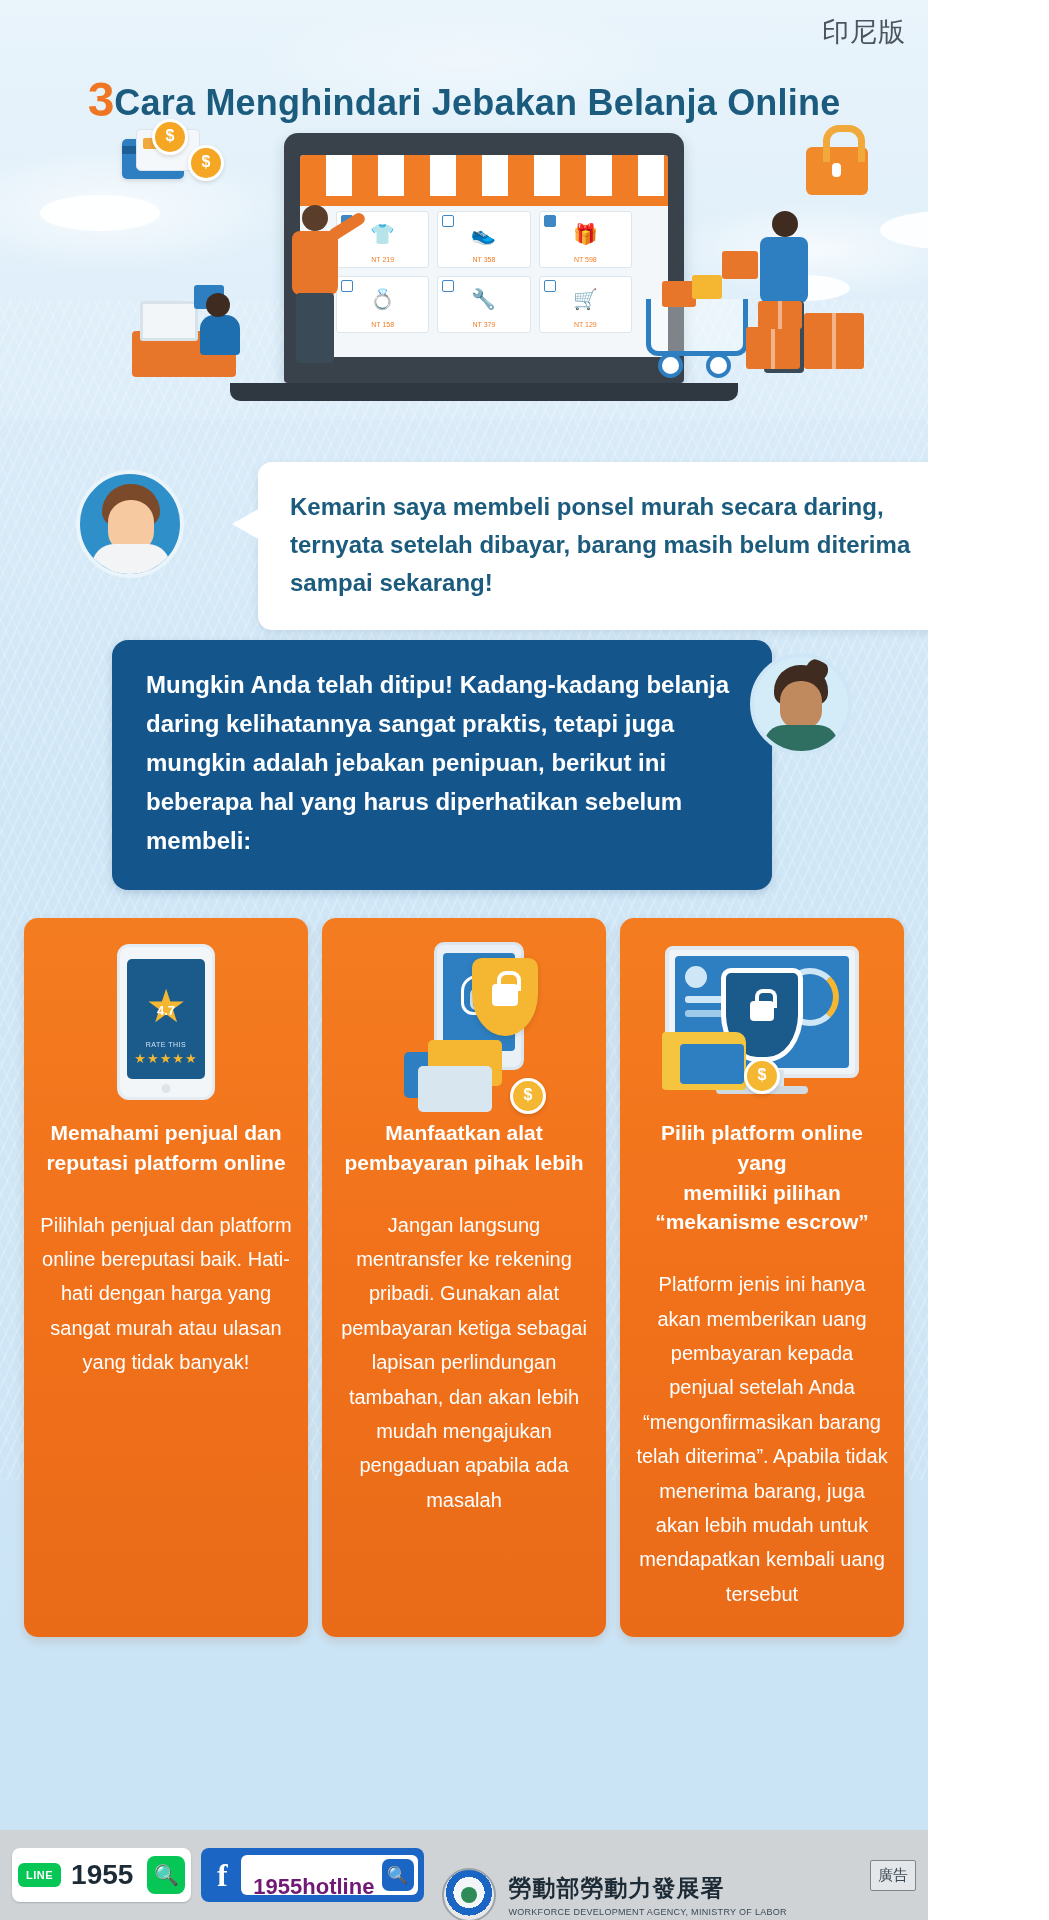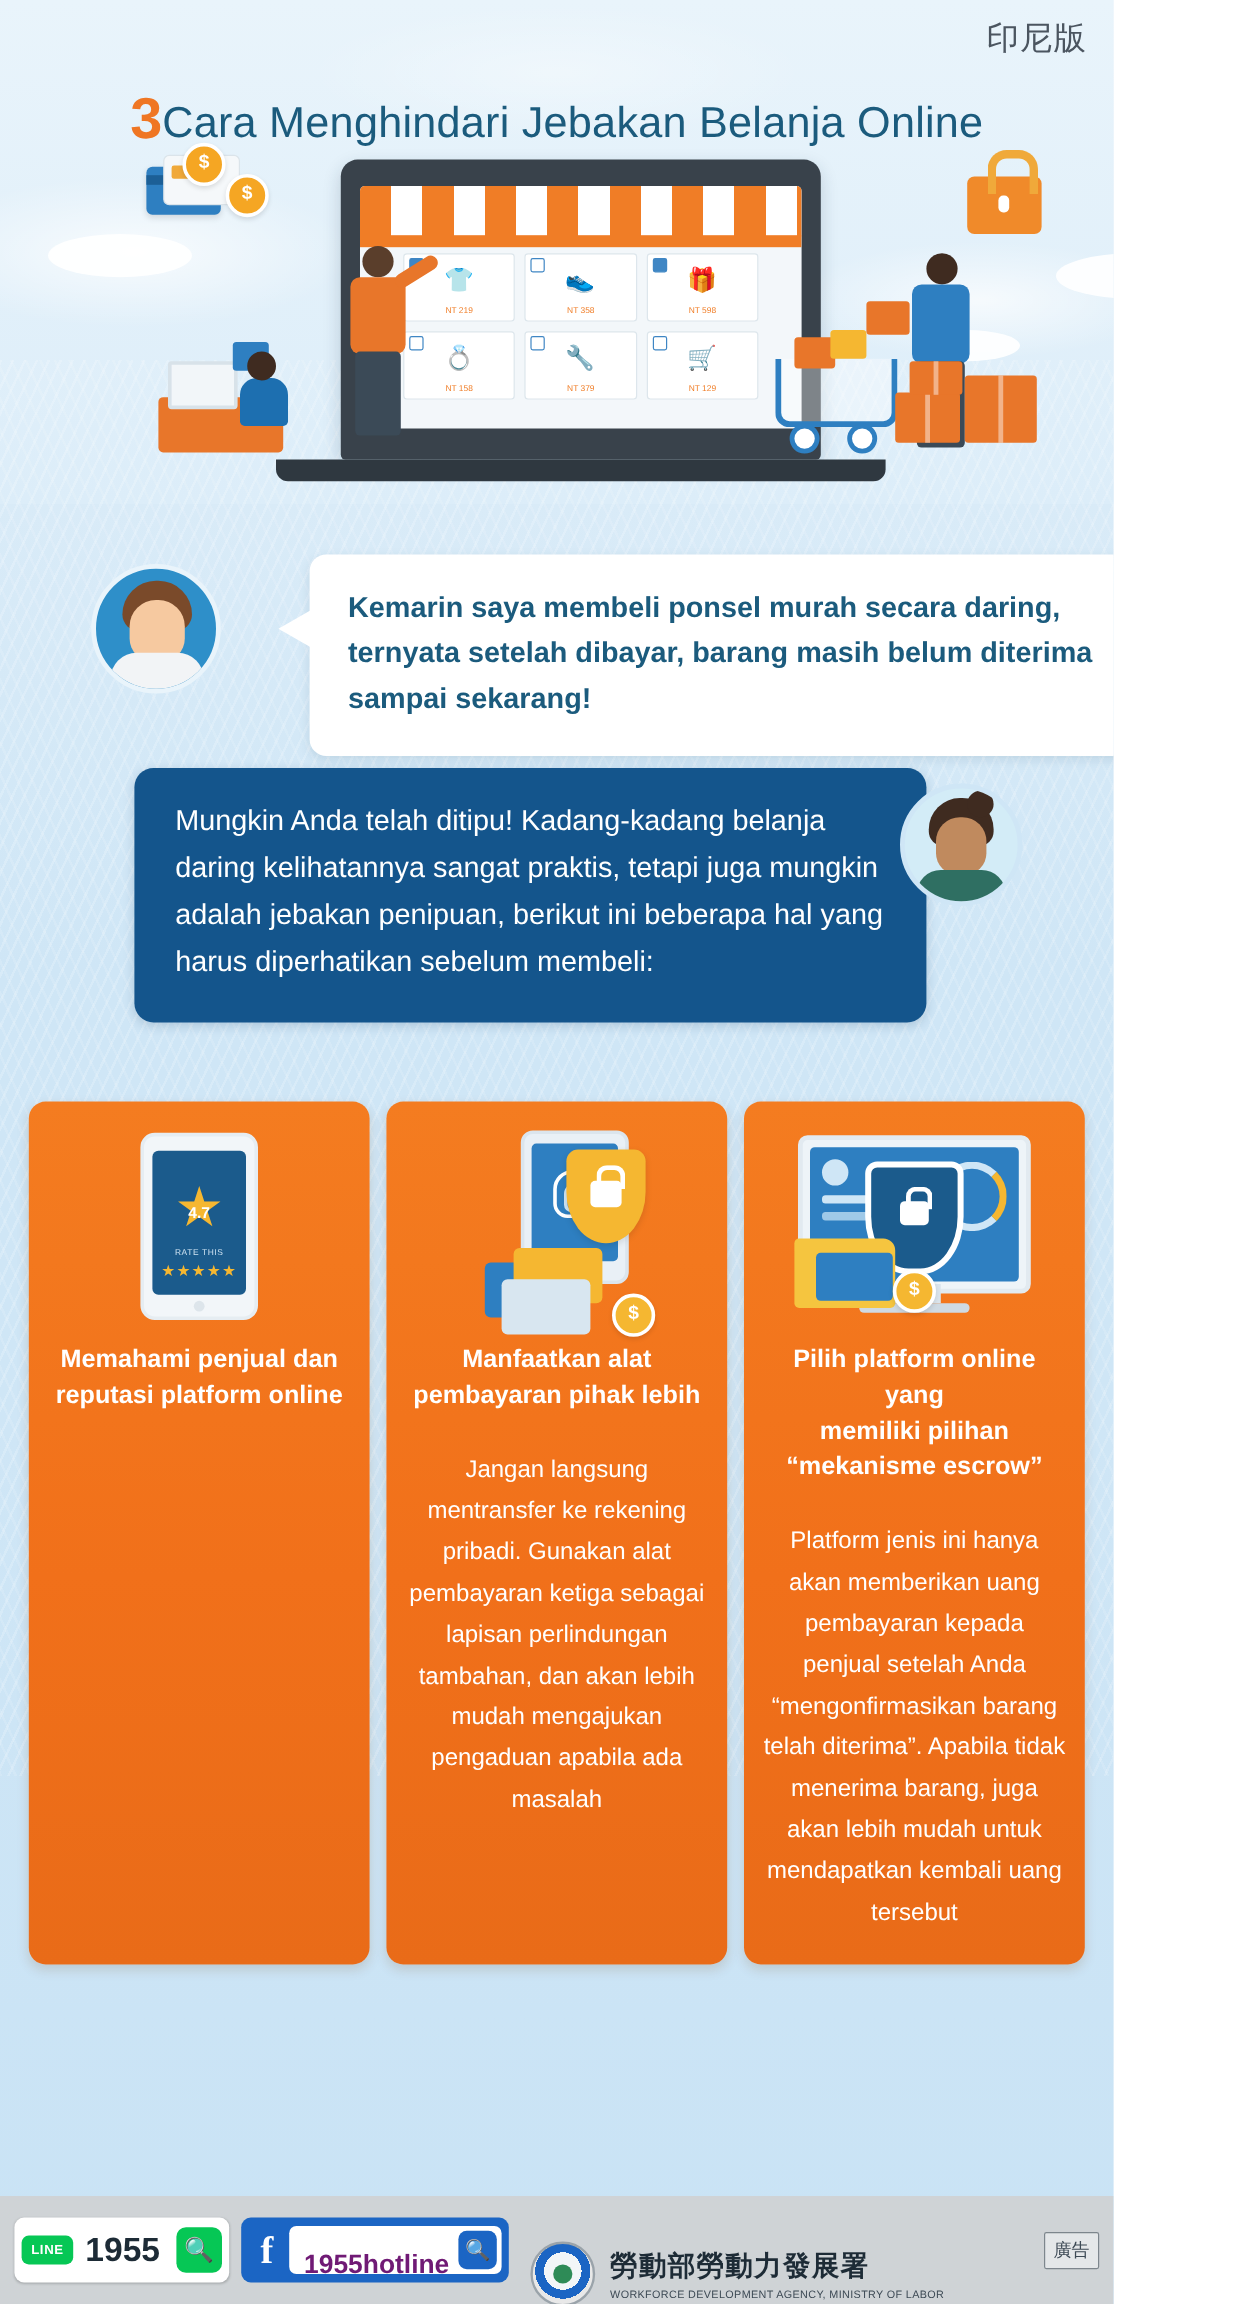--- a/index.html
+++ b/index.html
@@ -60,7 +60,7 @@
   }
   .title-text {
     font-size: 36px;
-    font-weight: normal;
+    font-weight: bold;
     color: #1b5b7d;
     letter-spacing: .2px;
   }

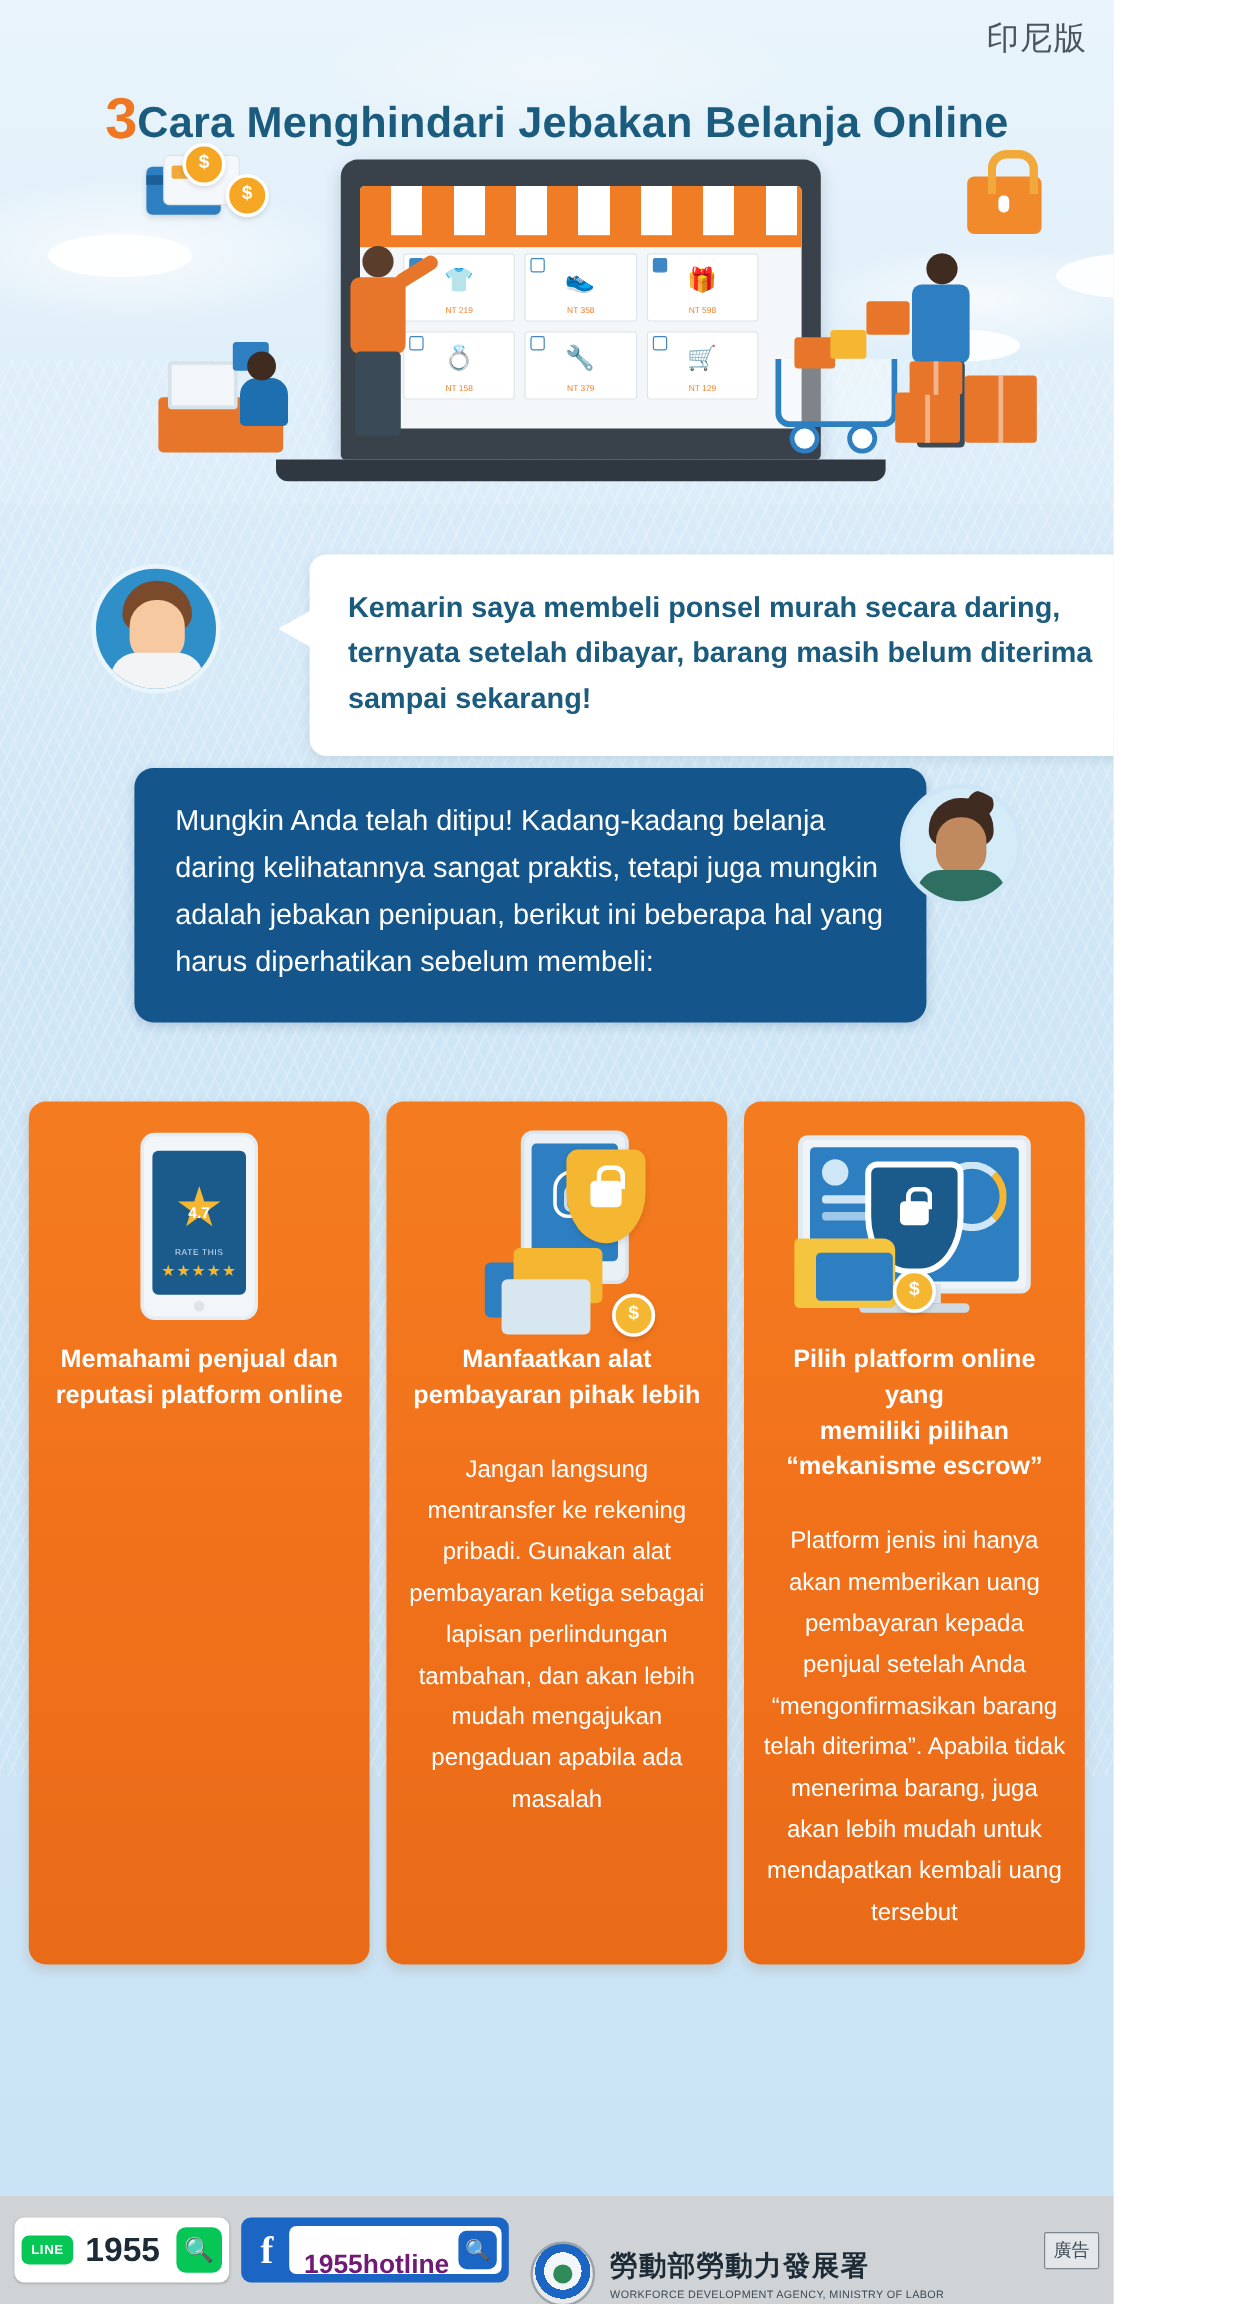--- a/index.html
+++ b/index.html
@@ -325,7 +325,7 @@
     border-radius: 16px;
     color: #ffffff;
     font-size: 24px;
-    font-weight: normal;
+    font-weight: bold;
     line-height: 1.62;
     box-sizing: border-box;
     box-shadow: 0 3px 9px rgba(20,60,100,.18);

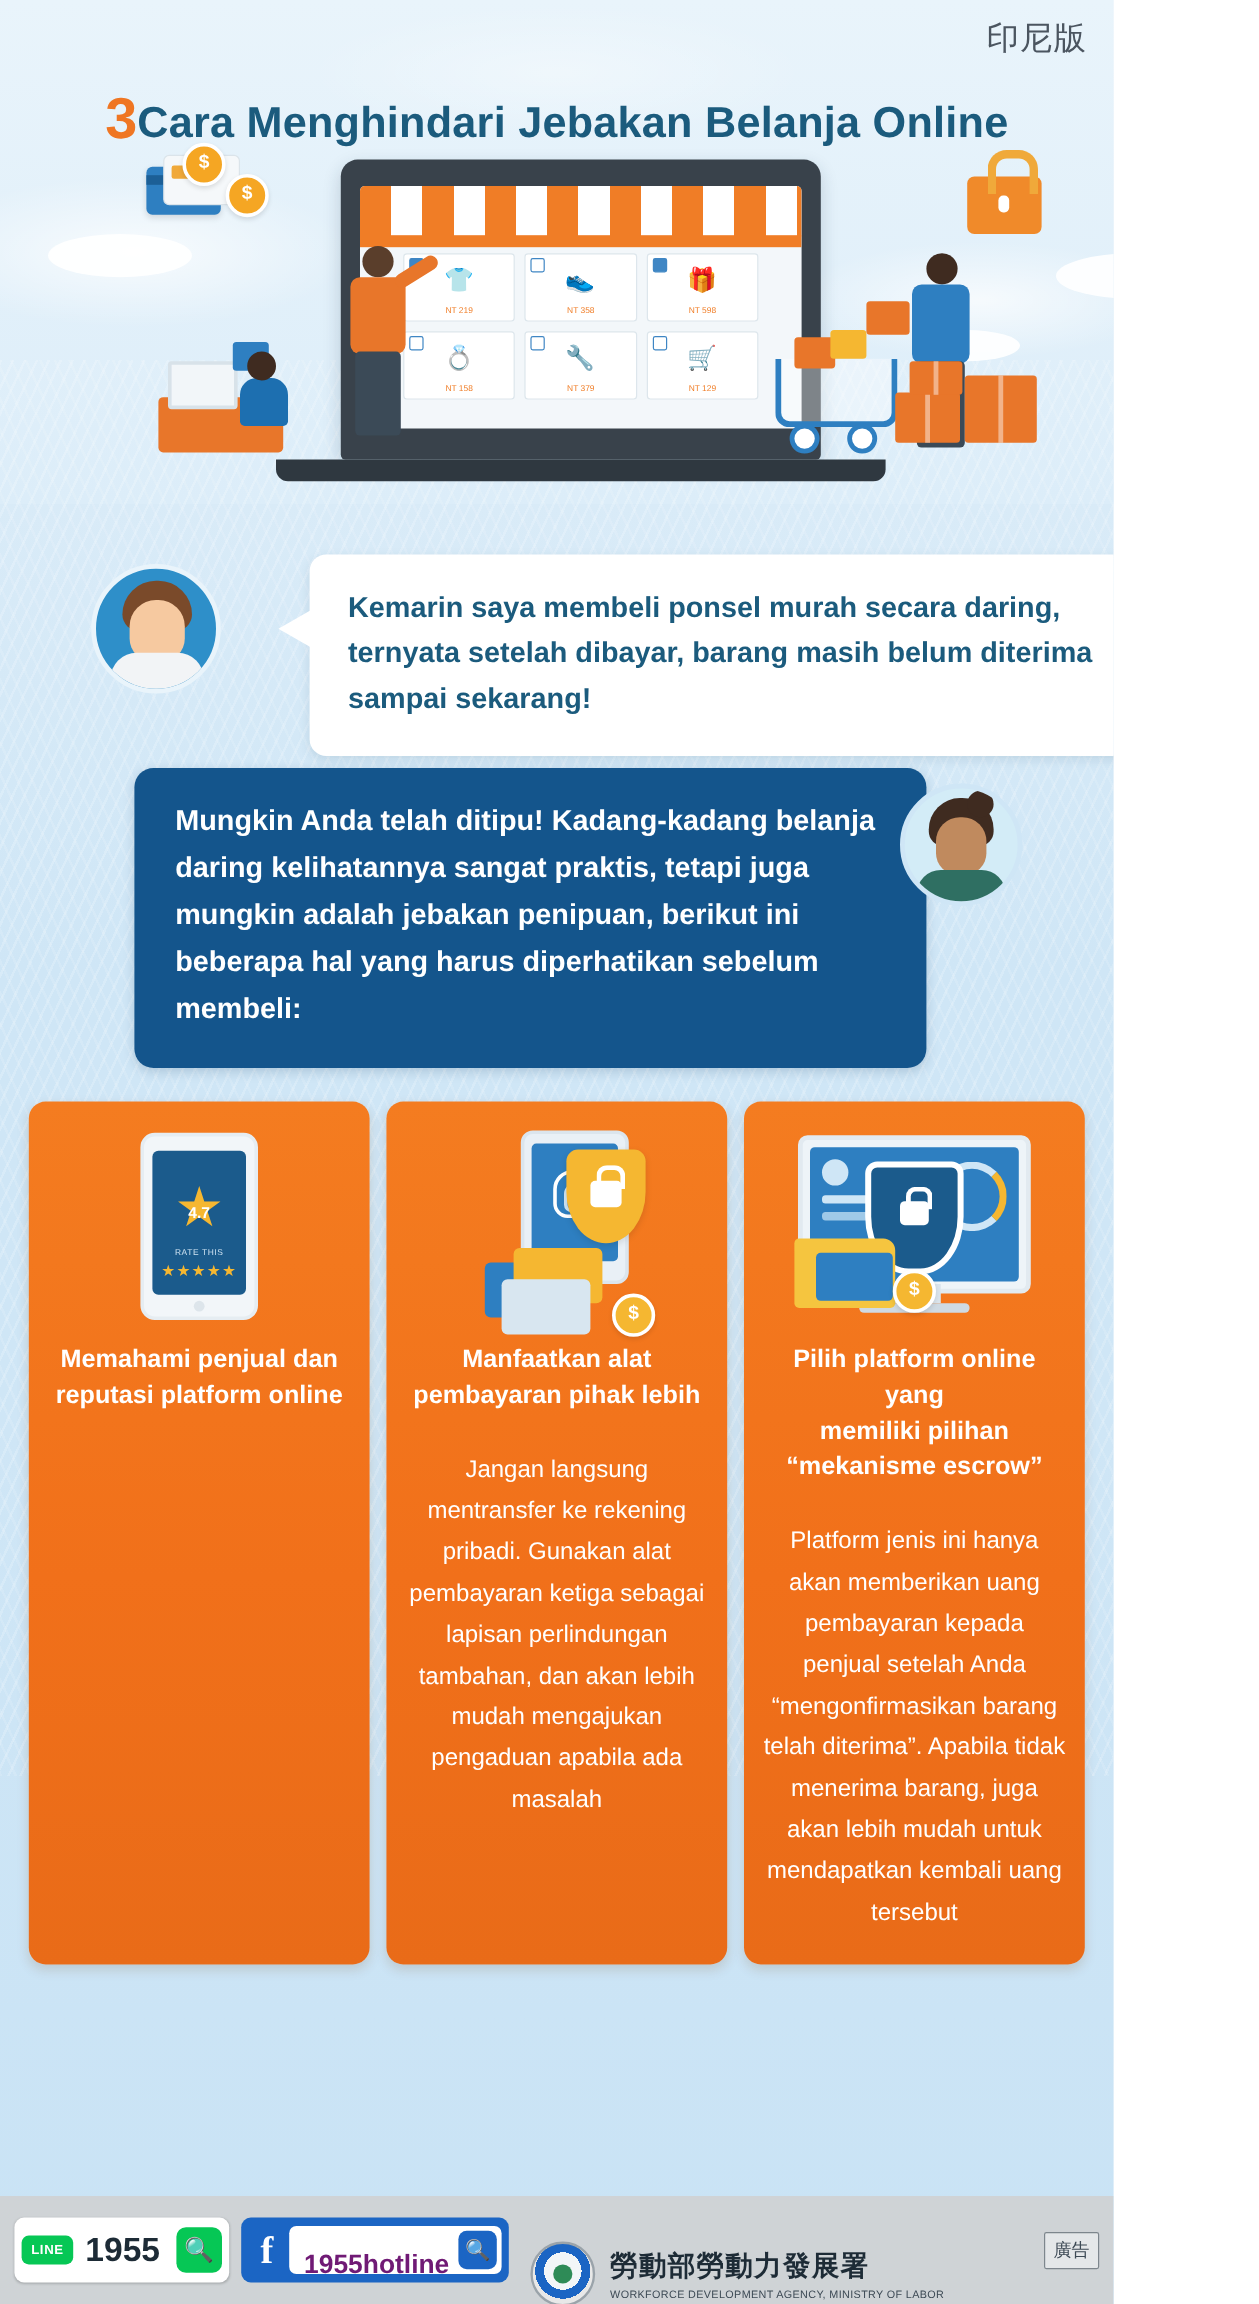--- a/index.html
+++ b/index.html
@@ -731,6 +731,7 @@
       </div>
       <div class="card-head">Memahami penjual dan
 reputasi platform online</div>
+      <div class="card-body">Pilihlah penjual dan platform online bereputasi baik. Hati-hati dengan harga yang sangat murah atau ulasan yang tidak banyak!</div>
     </div>
 
     <div class="card">

